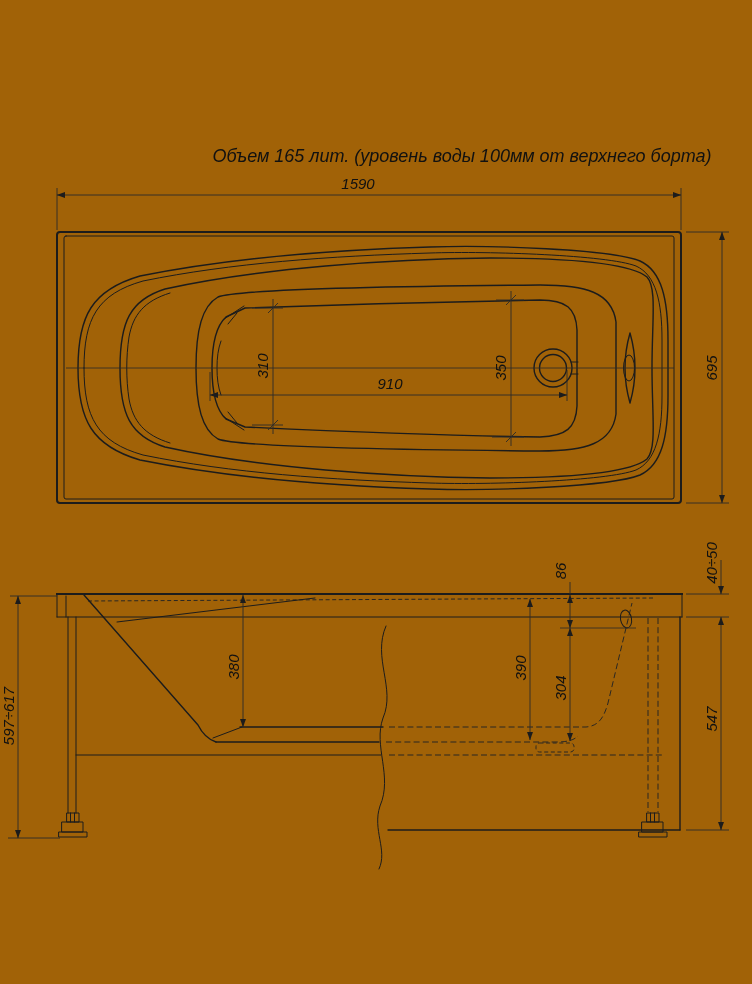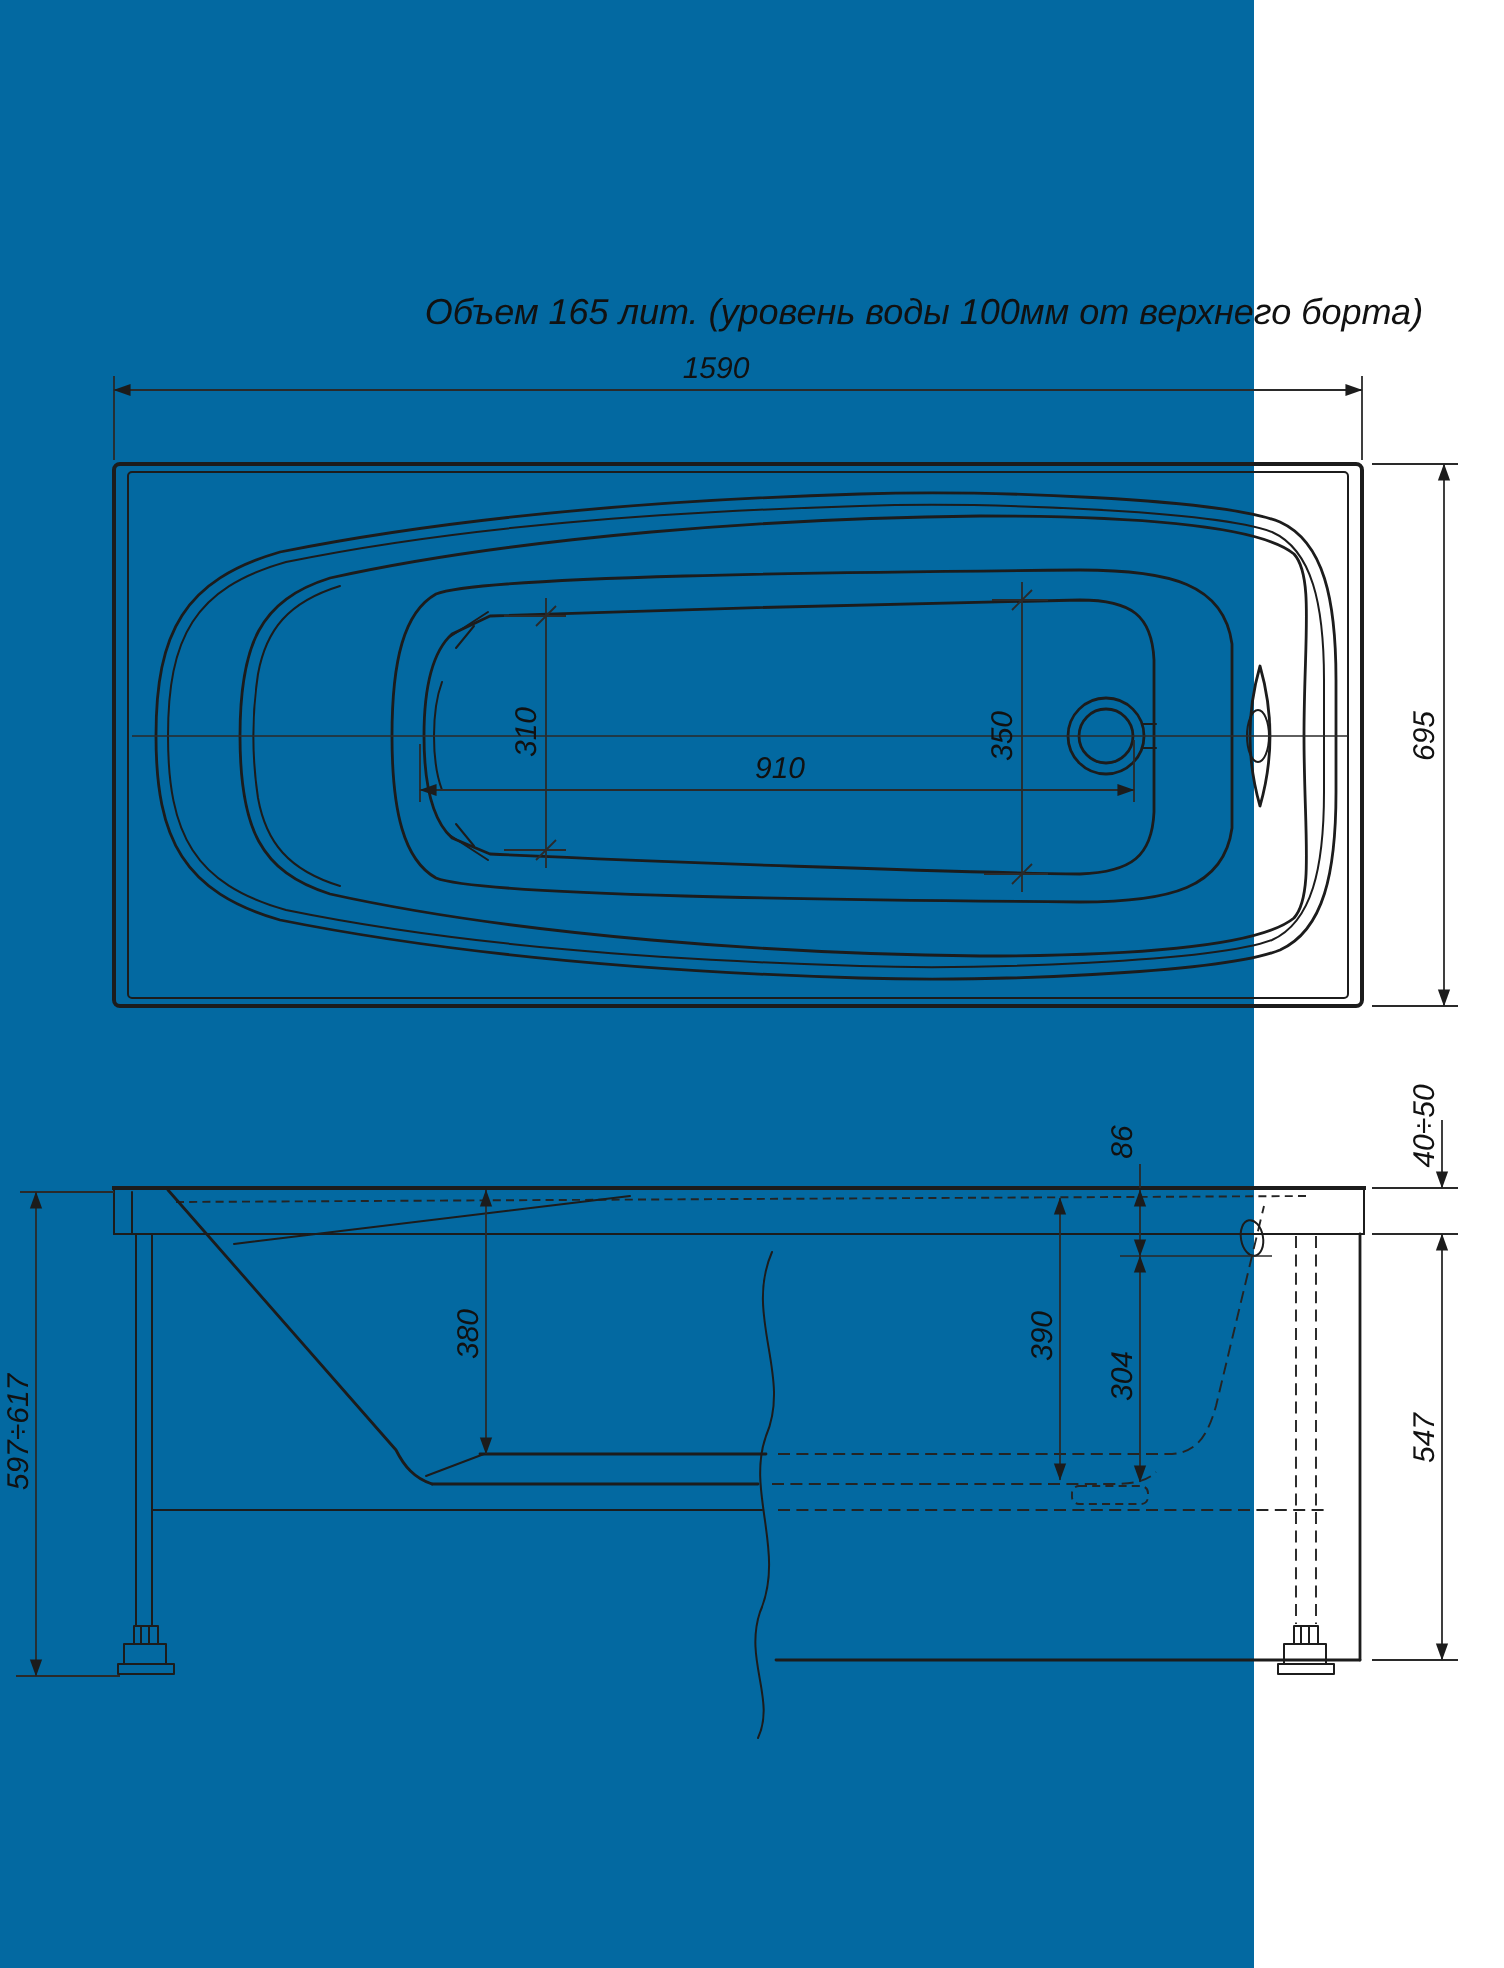--- a/index.html
+++ b/index.html
@@ -3,7 +3,7 @@
 <meta charset="utf-8">
 <style>
   html,body{margin:0;padding:0;background:#ffffff;}
-  .page{width:627px;height:984px;background:#0369a1;position:relative;font-family:"Liberation Sans",sans-serif;}
+  .page{width:752px;height:984px;background:#a16207;position:relative;font-family:"Liberation Sans",sans-serif;}
   svg{display:block;}
   .o   {stroke:#1c1c1c;fill:none;stroke-width:1.4;stroke-linecap:round;stroke-linejoin:round;}
   .o2  {stroke:#1c1c1c;fill:none;stroke-width:2;stroke-linecap:square;}

